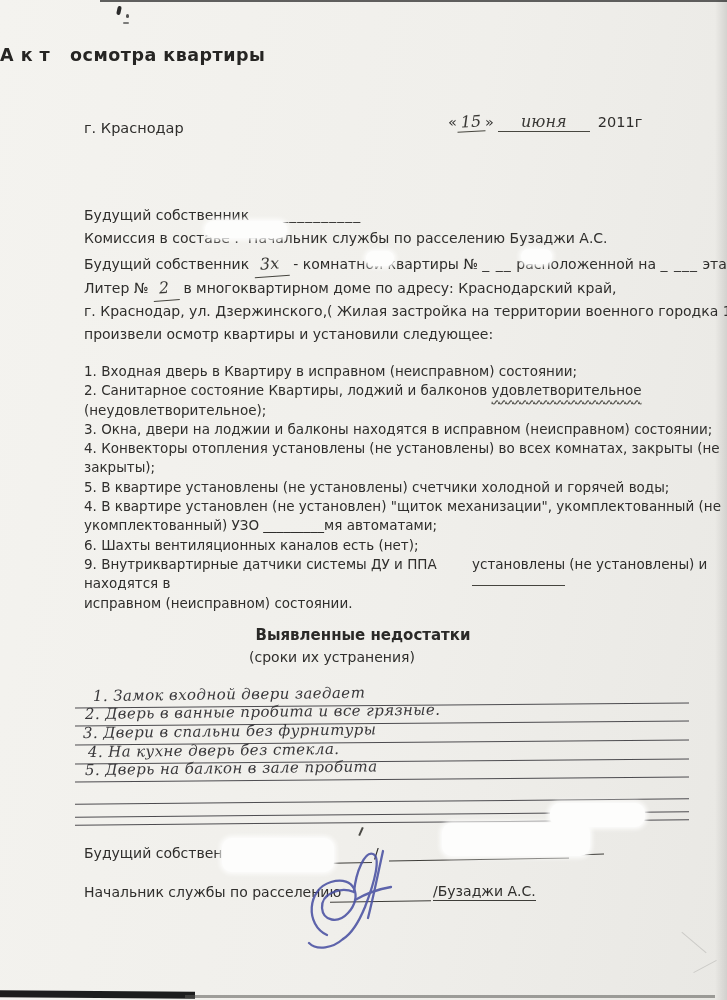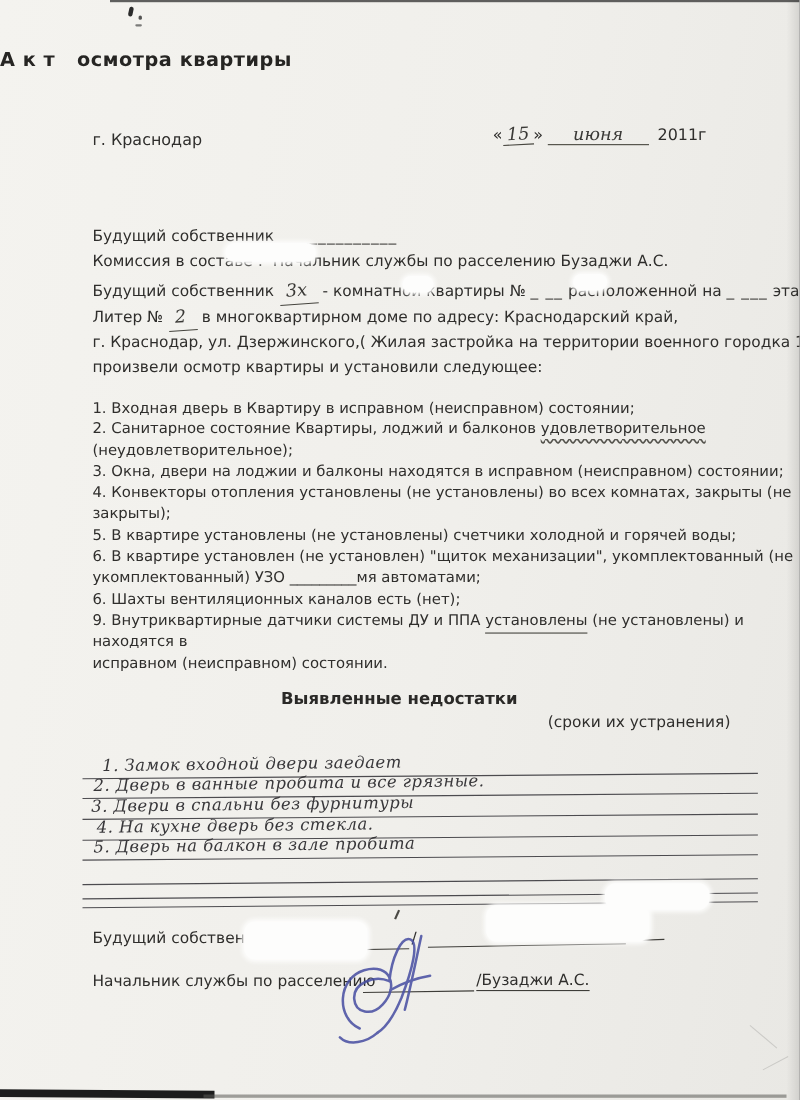--- a/index.html
+++ b/index.html
@@ -99,7 +99,7 @@
     <p>4. Конвекторы отопления установлены (не установлены) во всех комнатах, закрыты (не
 закрыты);</p>
     <p>5. В квартире установлены (не установлены) счетчики холодной и горячей воды;</p>
-    <p>6. В квартире установлен (не установлен) "щиток механизации", укомплектованный (не
+    <p>4. В квартире установлен (не установлен) "щиток механизации", укомплектованный (не
 укомплектованный) УЗО _________мя автоматами;</p>
     <p>6. Шахты вентиляционных каналов есть (нет);</p>
     <p><span>9. Внутриквартирные датчики системы ДУ и ППА </span><span class="hand-ul">установлены</span><span> (не установлены) и находятся в

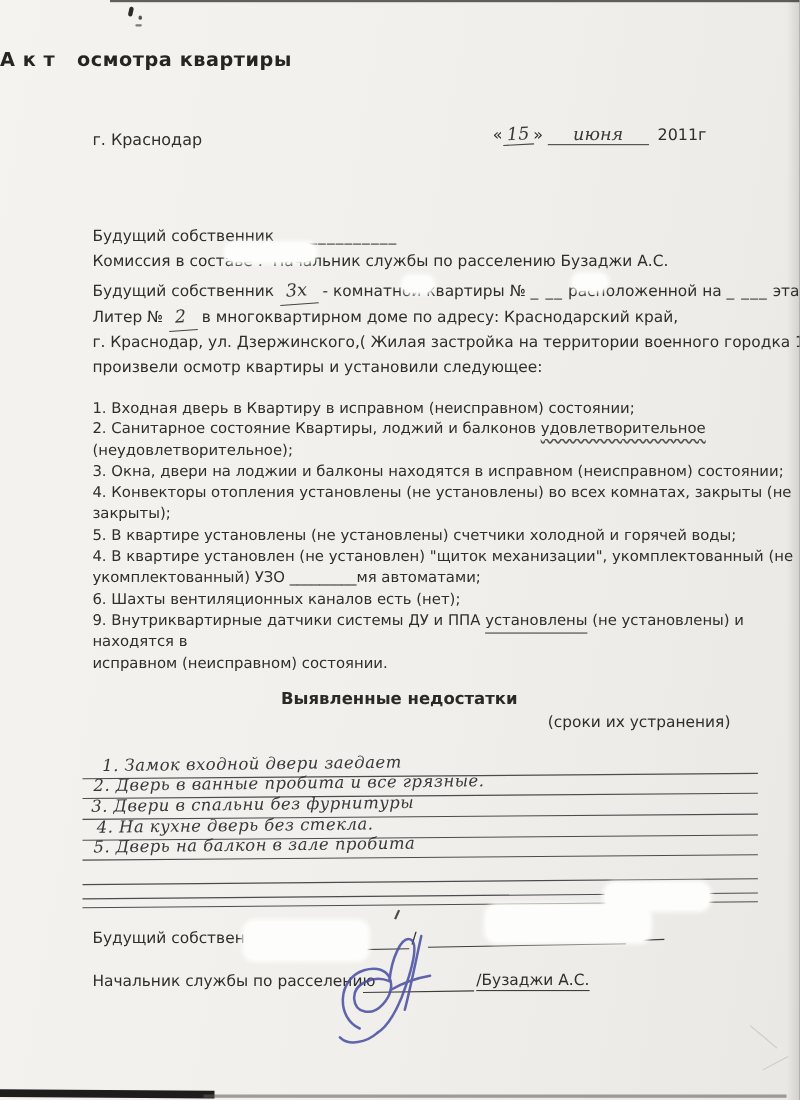--- a/index.html
+++ b/index.html
@@ -35,7 +35,7 @@
   .list { position:absolute; left:84px; top:362px; font-size:13.5px; line-height:19.3px; }
   .list p { white-space:pre-wrap; width:640px; }
   .wavy { text-decoration-line:underline; text-decoration-style:wavy; text-decoration-color:#55544e; text-underline-offset:4px; }
-  .hand-ul { border-bottom:1.5px solid #45443e; padding-bottom:3px; }
+  .hand-ul { border-bottom:1.5px solid #45443e; padding-bottom:13px;margin-left:31px; }
   .dhead { position:absolute; left:0; top:626px; width:726px; text-align:center; font-size:15px; font-weight:bold; color:#2a2927; }
   .dsub  { position:absolute; left:0; top:649px; width:664px; text-align:right; font-size:14px; }
   

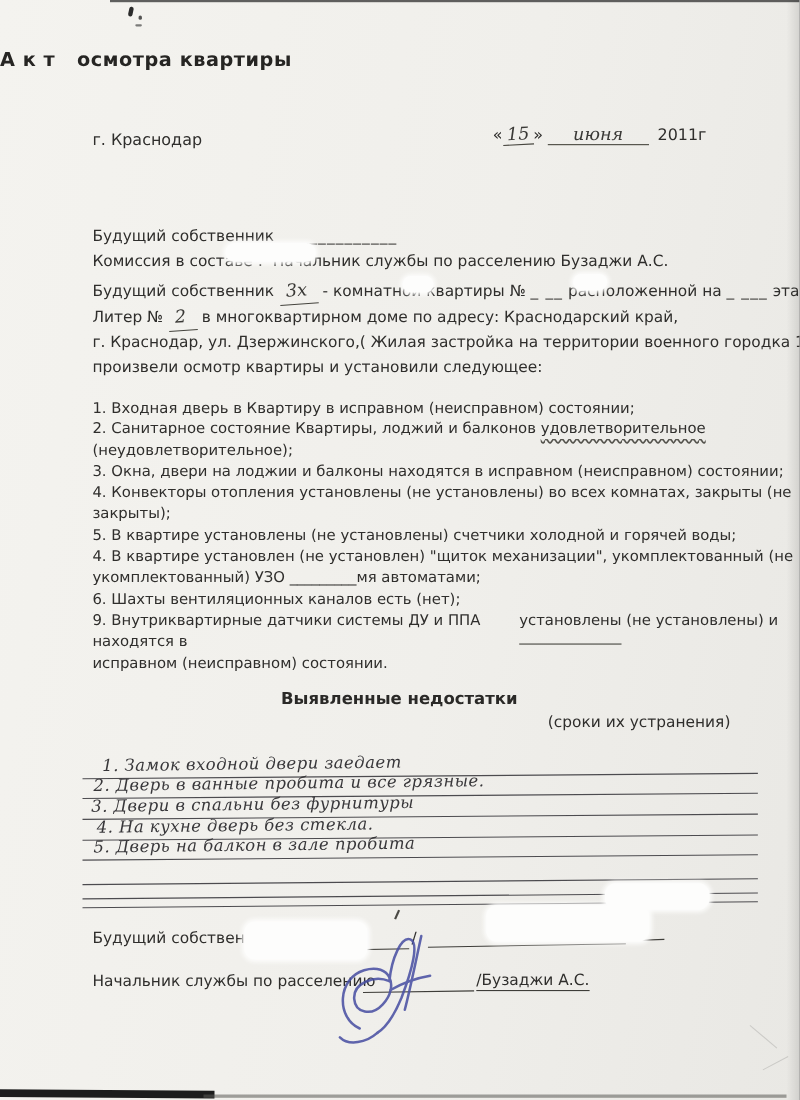--- a/index.html
+++ b/index.html
@@ -37,7 +37,7 @@
   .wavy { text-decoration-line:underline; text-decoration-style:wavy; text-decoration-color:#55544e; text-underline-offset:4px; }
   .hand-ul { border-bottom:1.5px solid #45443e; padding-bottom:13px;margin-left:31px; }
   .dhead { position:absolute; left:0; top:626px; width:726px; text-align:center; font-size:15px; font-weight:bold; color:#2a2927; }
-  .dsub  { position:absolute; left:0; top:649px; width:664px; text-align:right; font-size:14px; }
+  .dsub  { position:absolute; left:0; top:649px; width:664px; text-align:center; font-size:14px; }
   
   .defects { position:absolute; left:75px; top:687px; width:614px; }
   .drow { position:relative; height:18.7px; }

